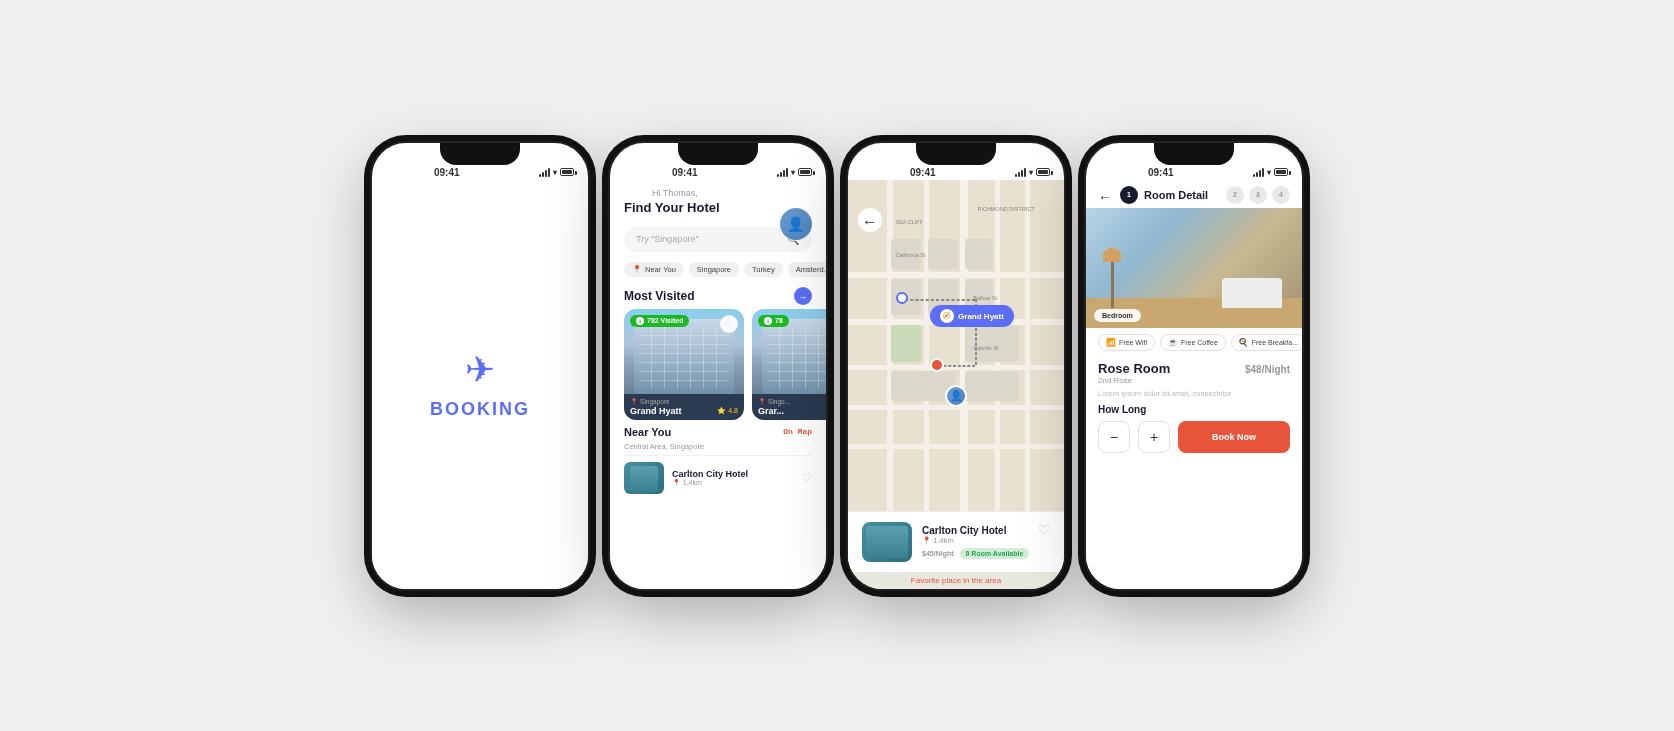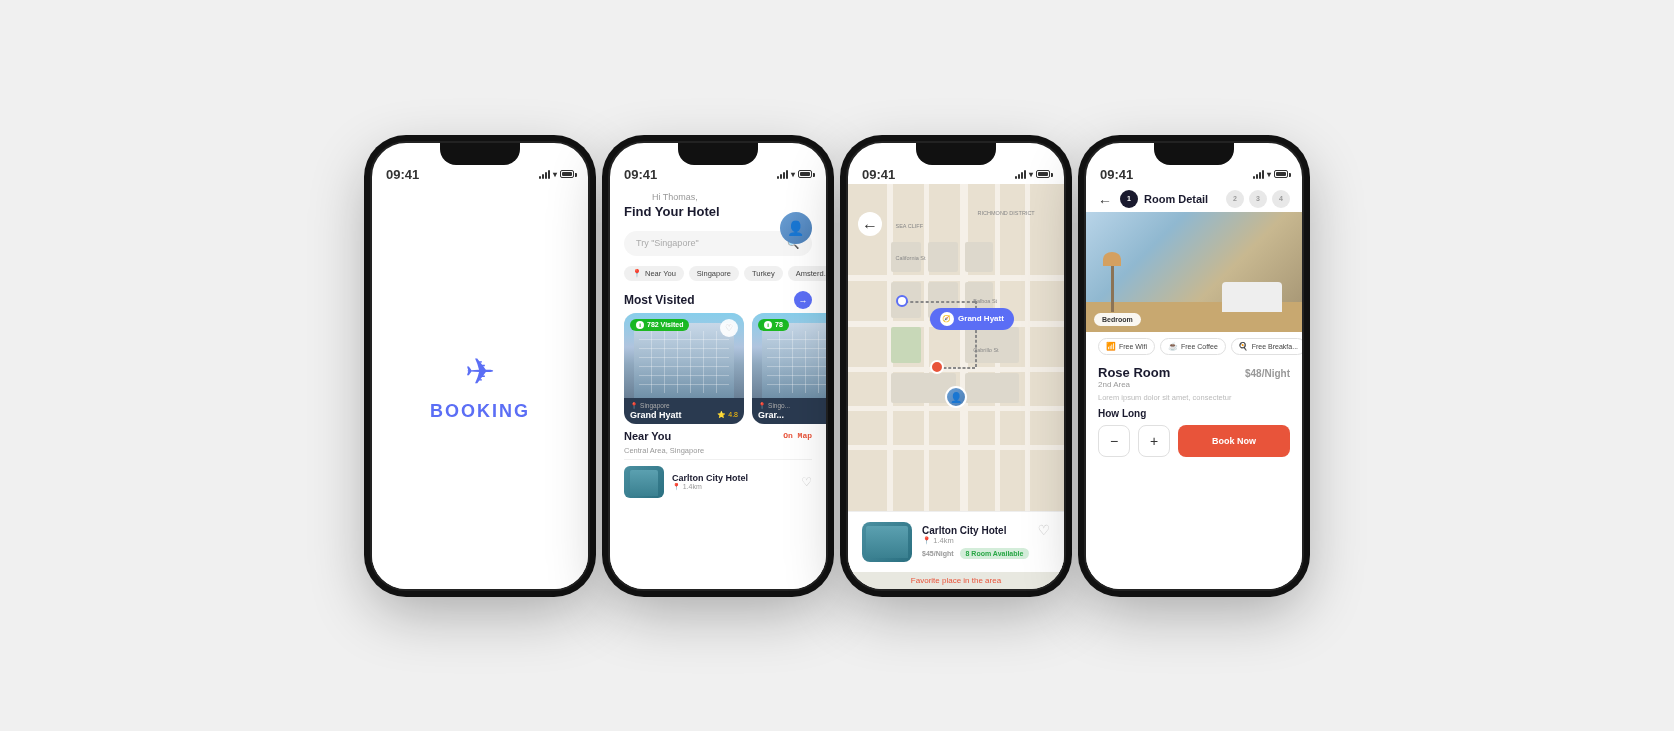--- a/index.html
+++ b/index.html
@@ -58,7 +58,7 @@
       flex-shrink: 0;
       margin-top: 18px;
     }
-    .status-bar .time { font-weight: 700; font-size: 13px; }
+    .status-bar .time { font-weight: 700; font-size: 10px; margin-left: 48px; }
     .status-icons { display: flex; gap: 3px; align-items: center; }
     .signal-bars { display: flex; gap: 1px; align-items: flex-end; }
     .signal-bar { width: 2px; background: #333; border-radius: 1px; }

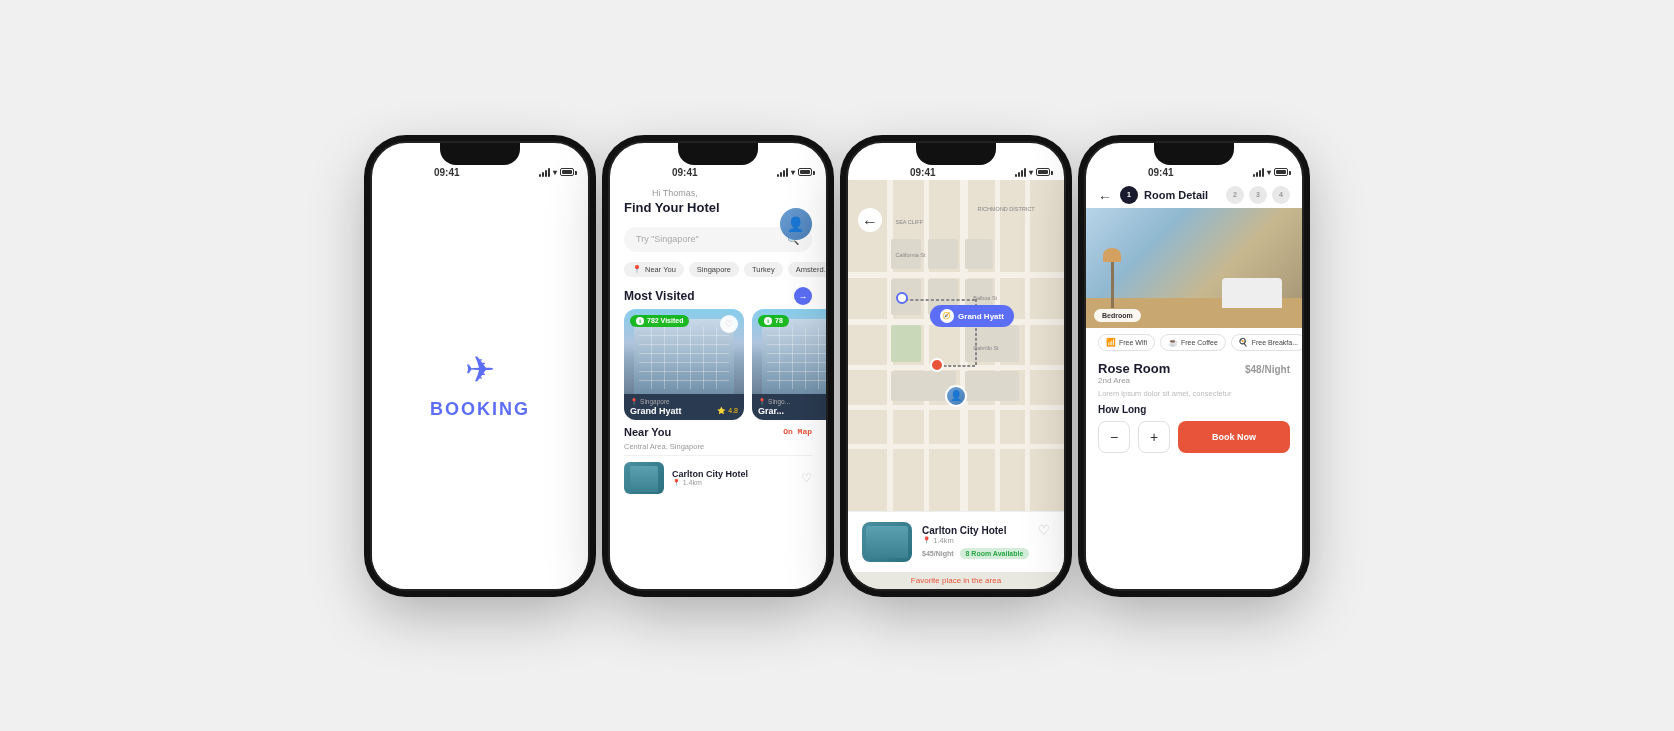--- a/index.html
+++ b/index.html
@@ -969,7 +969,7 @@
                 <span>$48</span><span>/Night</span>
               </span>
             </div>
-            <div class="room-floor">2nd Area</div>
+            <div class="room-floor">2nd Rose</div>
             <div class="room-desc">Lorem ipsum dolor sit amet, consectetur</div>
             <div class="how-long-label">How Long</div>
             <div class="how-long-controls">

